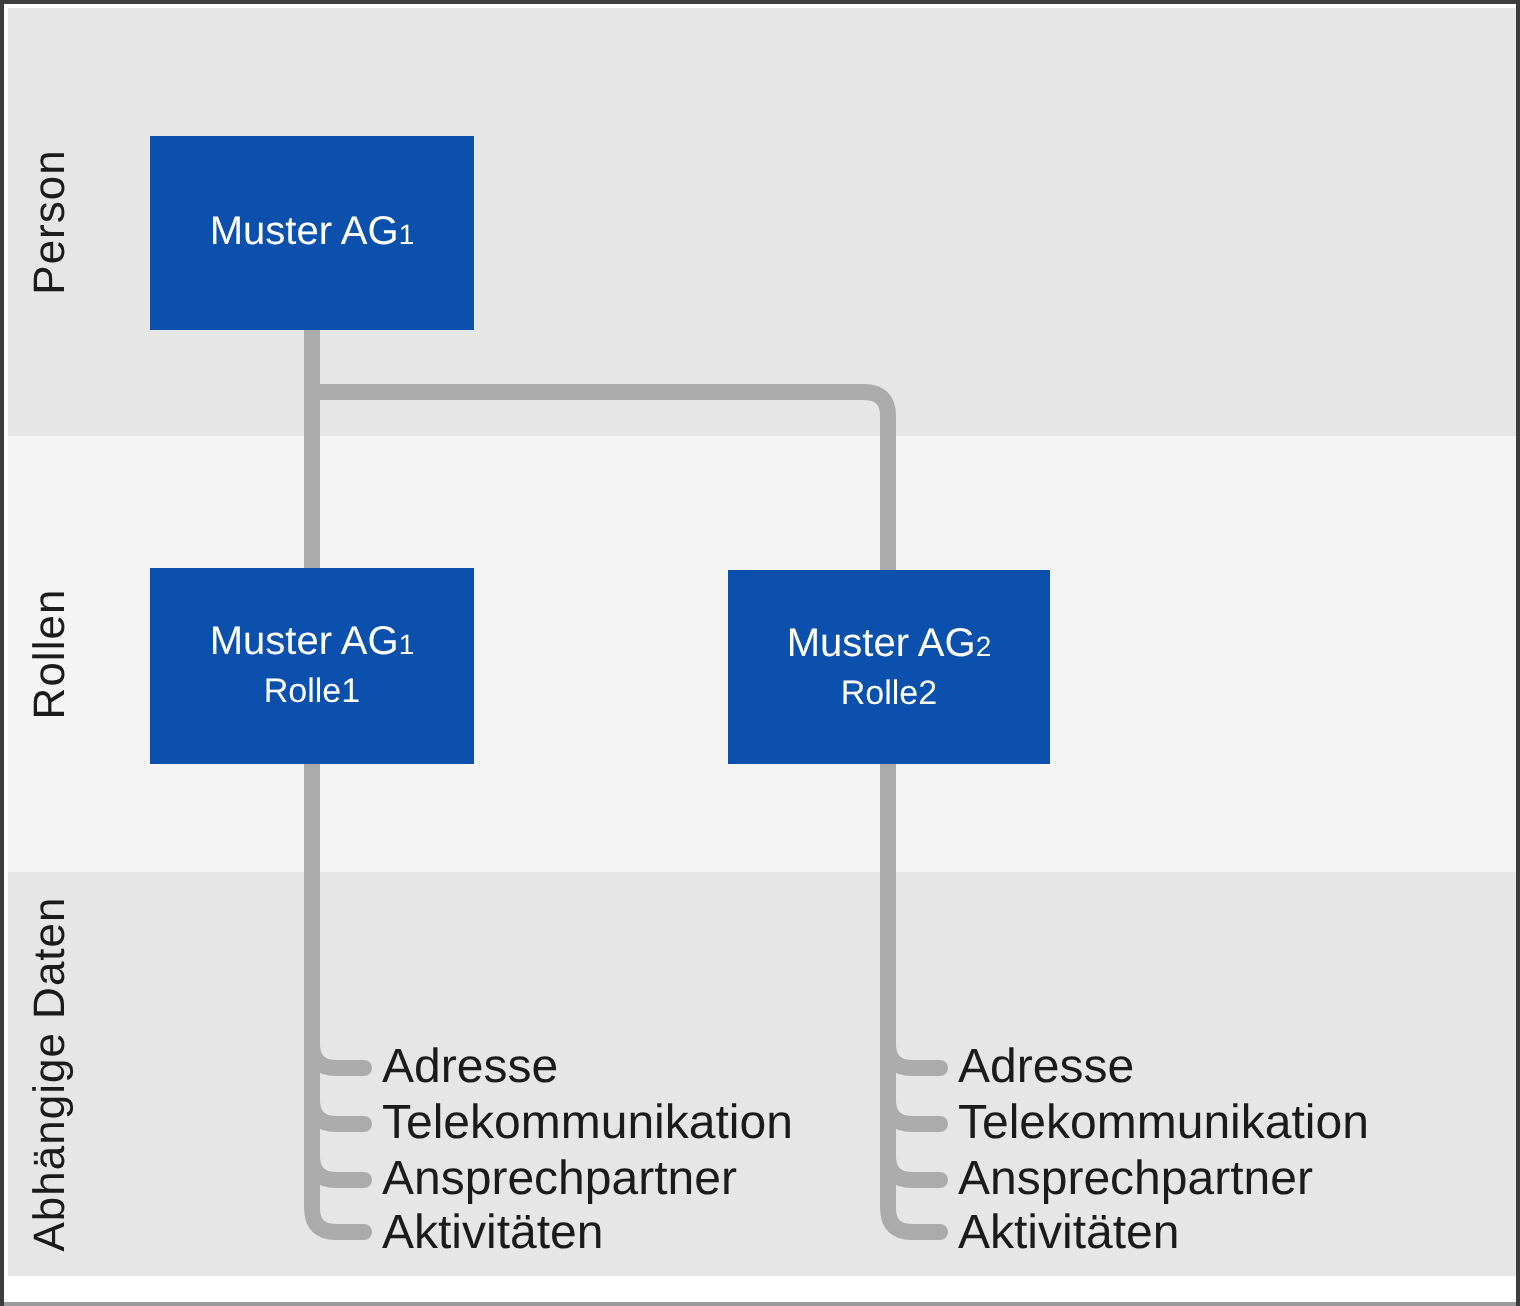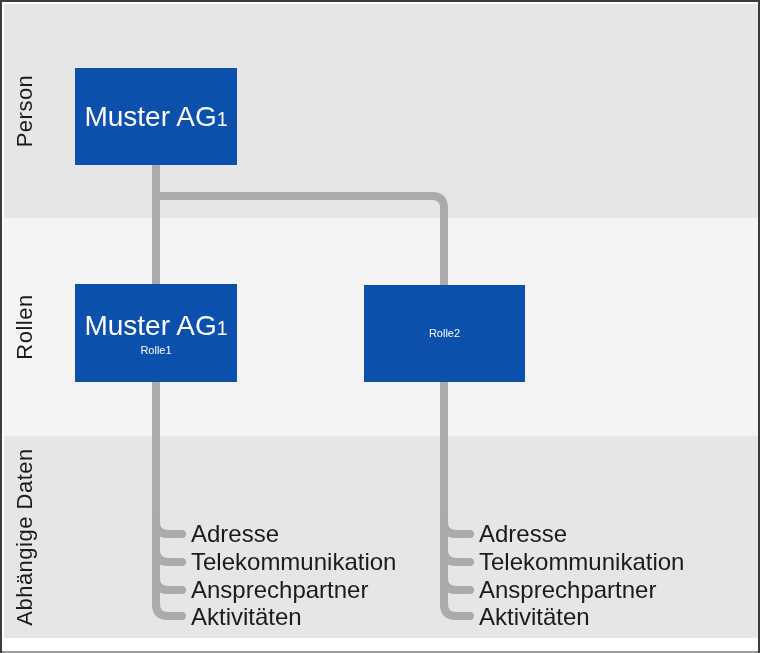--- a/index.html
+++ b/index.html
@@ -41,7 +41,7 @@
     display:flex;flex-direction:column;align-items:center;justify-content:center;
     text-align:center;line-height:1.25;
   }
-  .node-title{font-size:28px;}
+  .node-title{font-size:20px;}
   .node-title .sub{font-size:0.7em;}
   .node-subtitle{font-size:11px;margin-top:1px;}
   .node-person{left:73px;top:66px;width:162px;height:97px;}

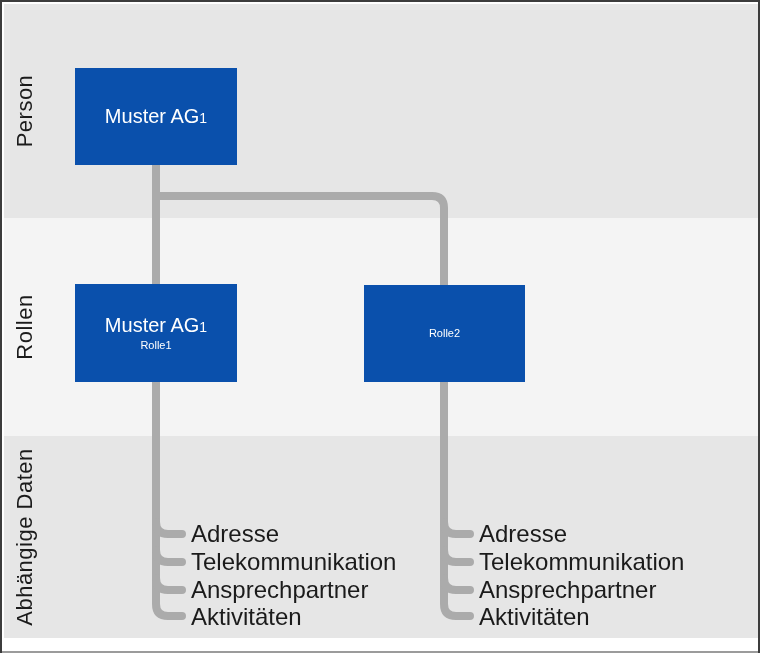--- a/index.html
+++ b/index.html
@@ -90,6 +90,7 @@
   </div>
 
   <div class="node node-role2">
+    <div class="node-title"><span>Muster AG</span><span class="sub">2</span></div>
     <div class="node-subtitle">Rolle2</div>
   </div>
 

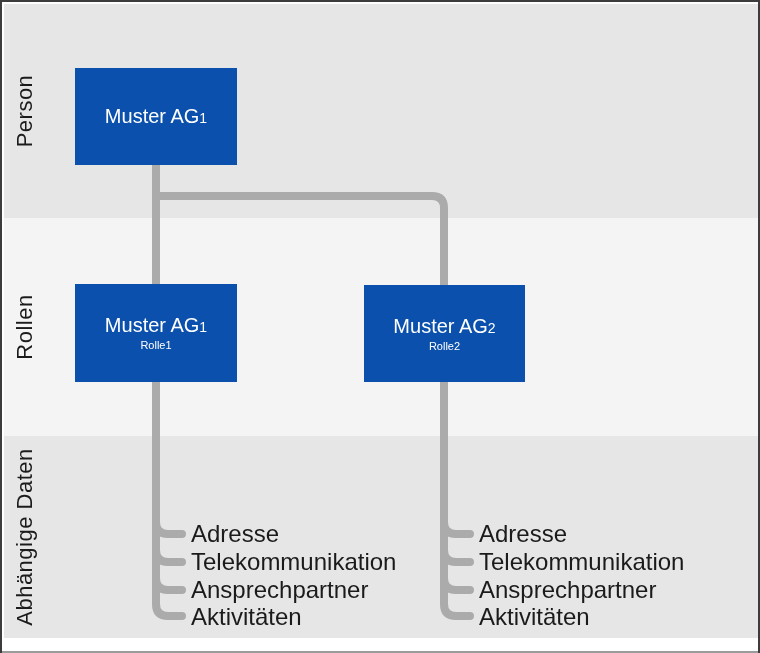--- a/index.html
+++ b/index.html
@@ -43,7 +43,7 @@
   }
   .node-title{font-size:20px;}
   .node-title .sub{font-size:0.7em;}
-  .node-subtitle{font-size:11px;margin-top:1px;}
+  .node-subtitle{font-size:17px;margin-top:1px;}
   .node-person{left:73px;top:66px;width:162px;height:97px;}
   .node-role1{left:73px;top:282px;width:162px;height:98px;}
   .node-role2{left:362px;top:283px;width:161px;height:97px;}

